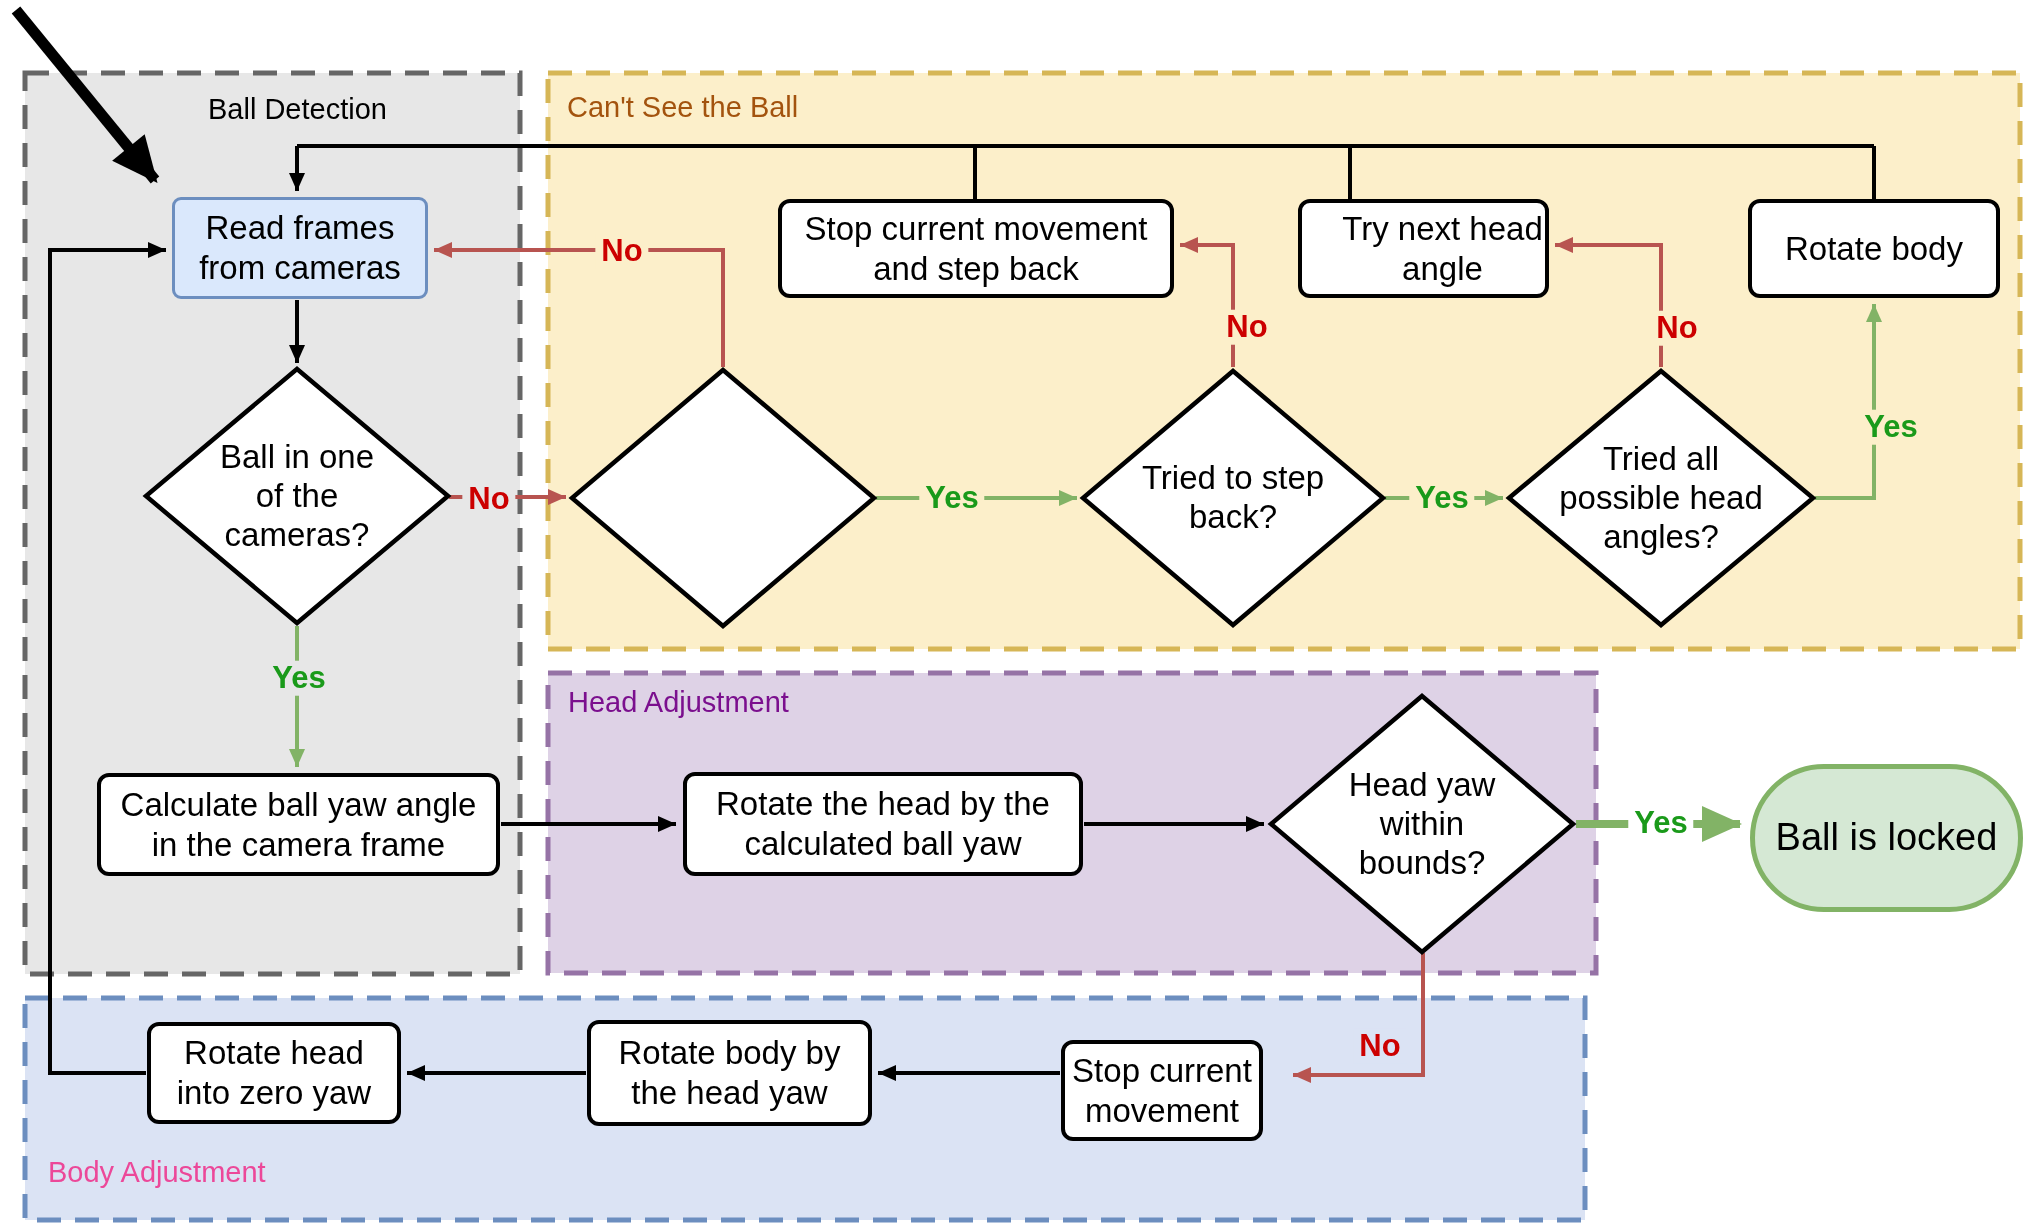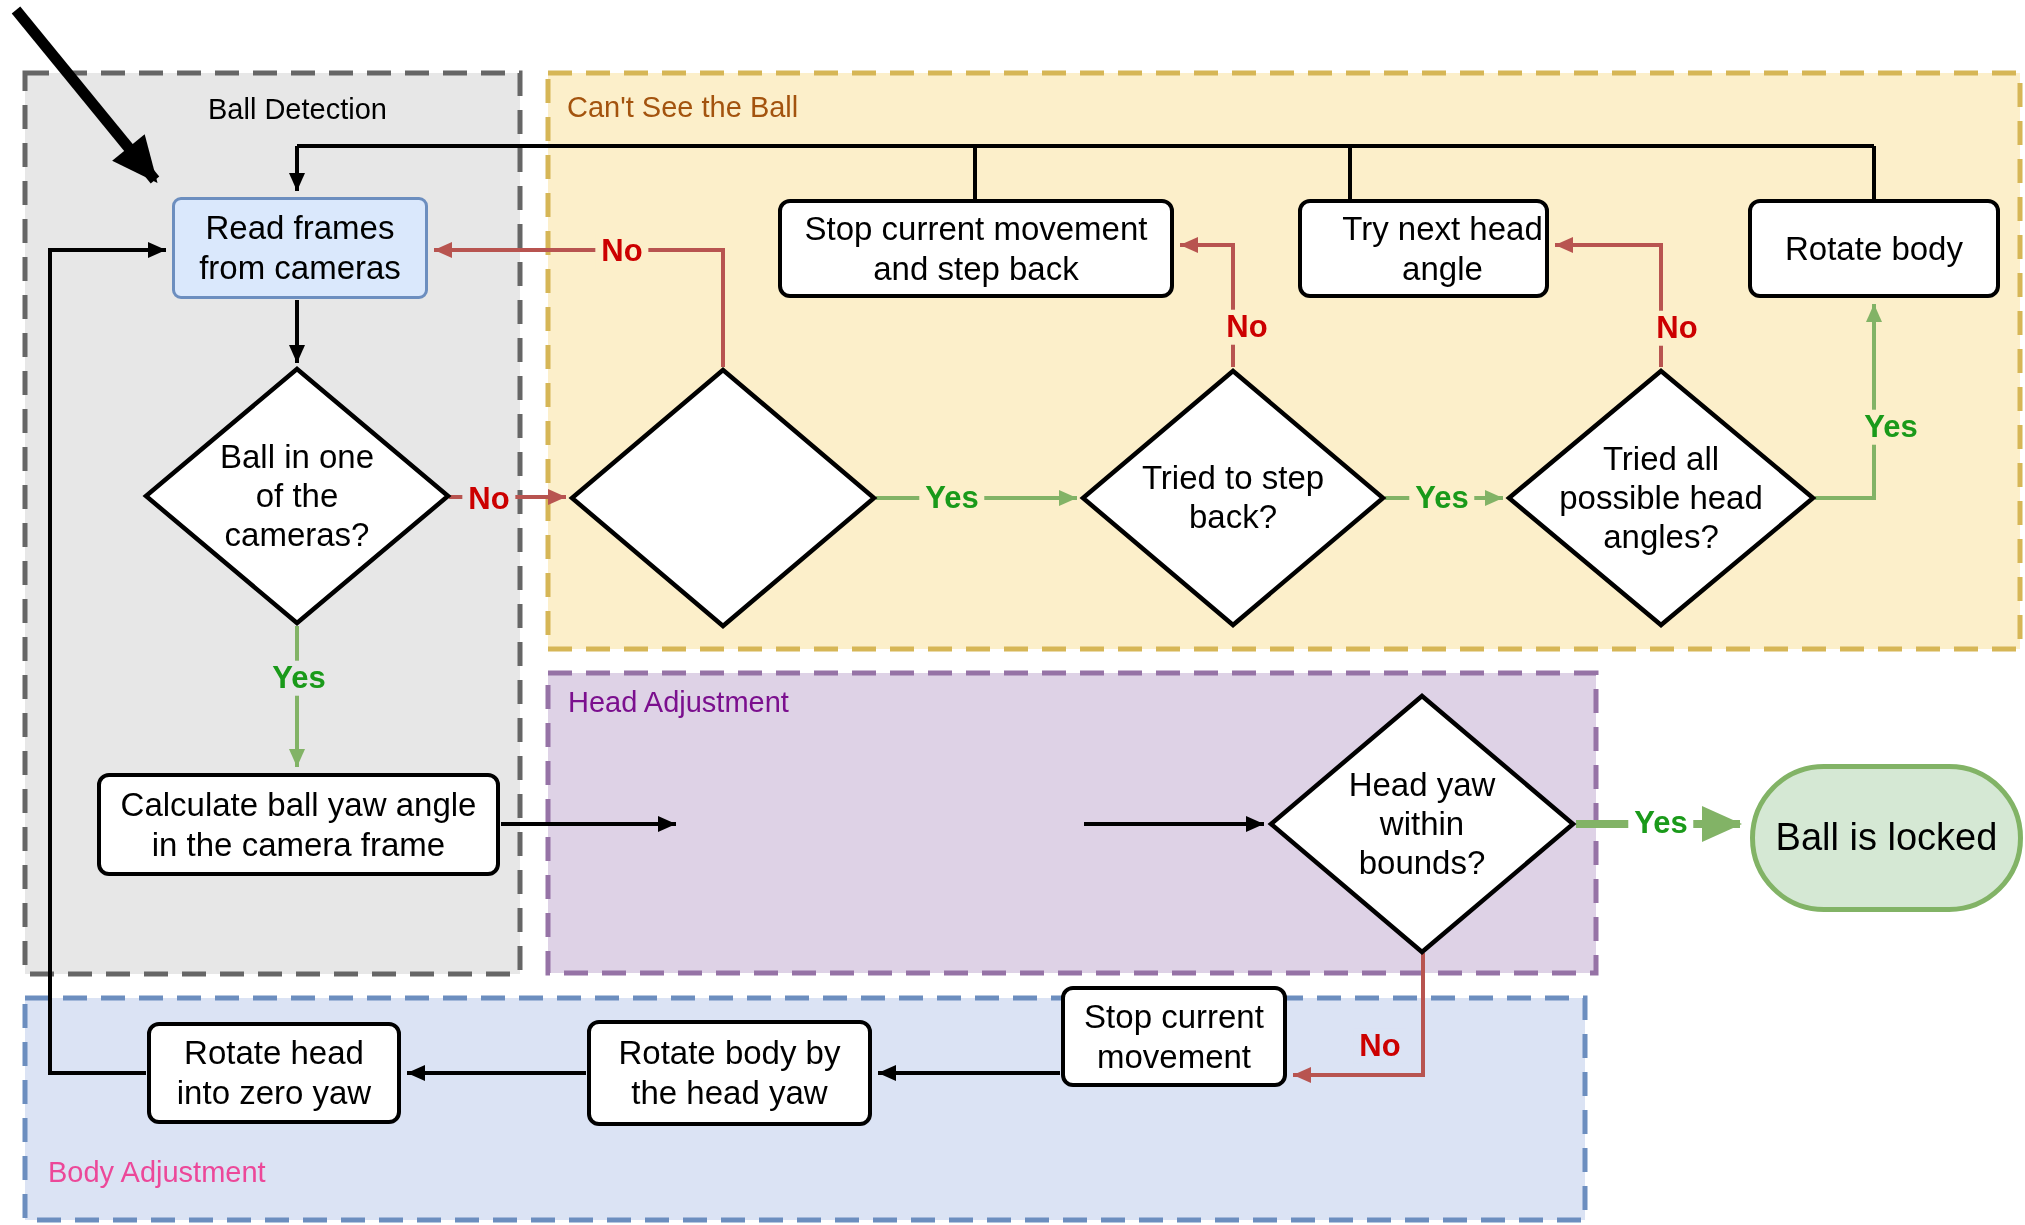--- a/index.html
+++ b/index.html
@@ -114,6 +114,8 @@
   <div class="node" style="left:1748px;top:199px;width:252px;height:99px;">Rotate body</div>
   <div class="node" style="left:97px;top:773px;width:403px;height:103px;">Calculate ball yaw angle
 in the camera frame</div>
+  <div class="node" style="left:683px;top:772px;width:400px;height:104px;">Rotate the head by the
+calculated ball yaw</div>
   <div class="node pill" style="left:1750px;top:750px;width:273px;height:148px;">Ball is locked</div>
   <div class="node" style="left:1061px;top:986px;width:226px;height:101px;">Stop current
 movement</div>

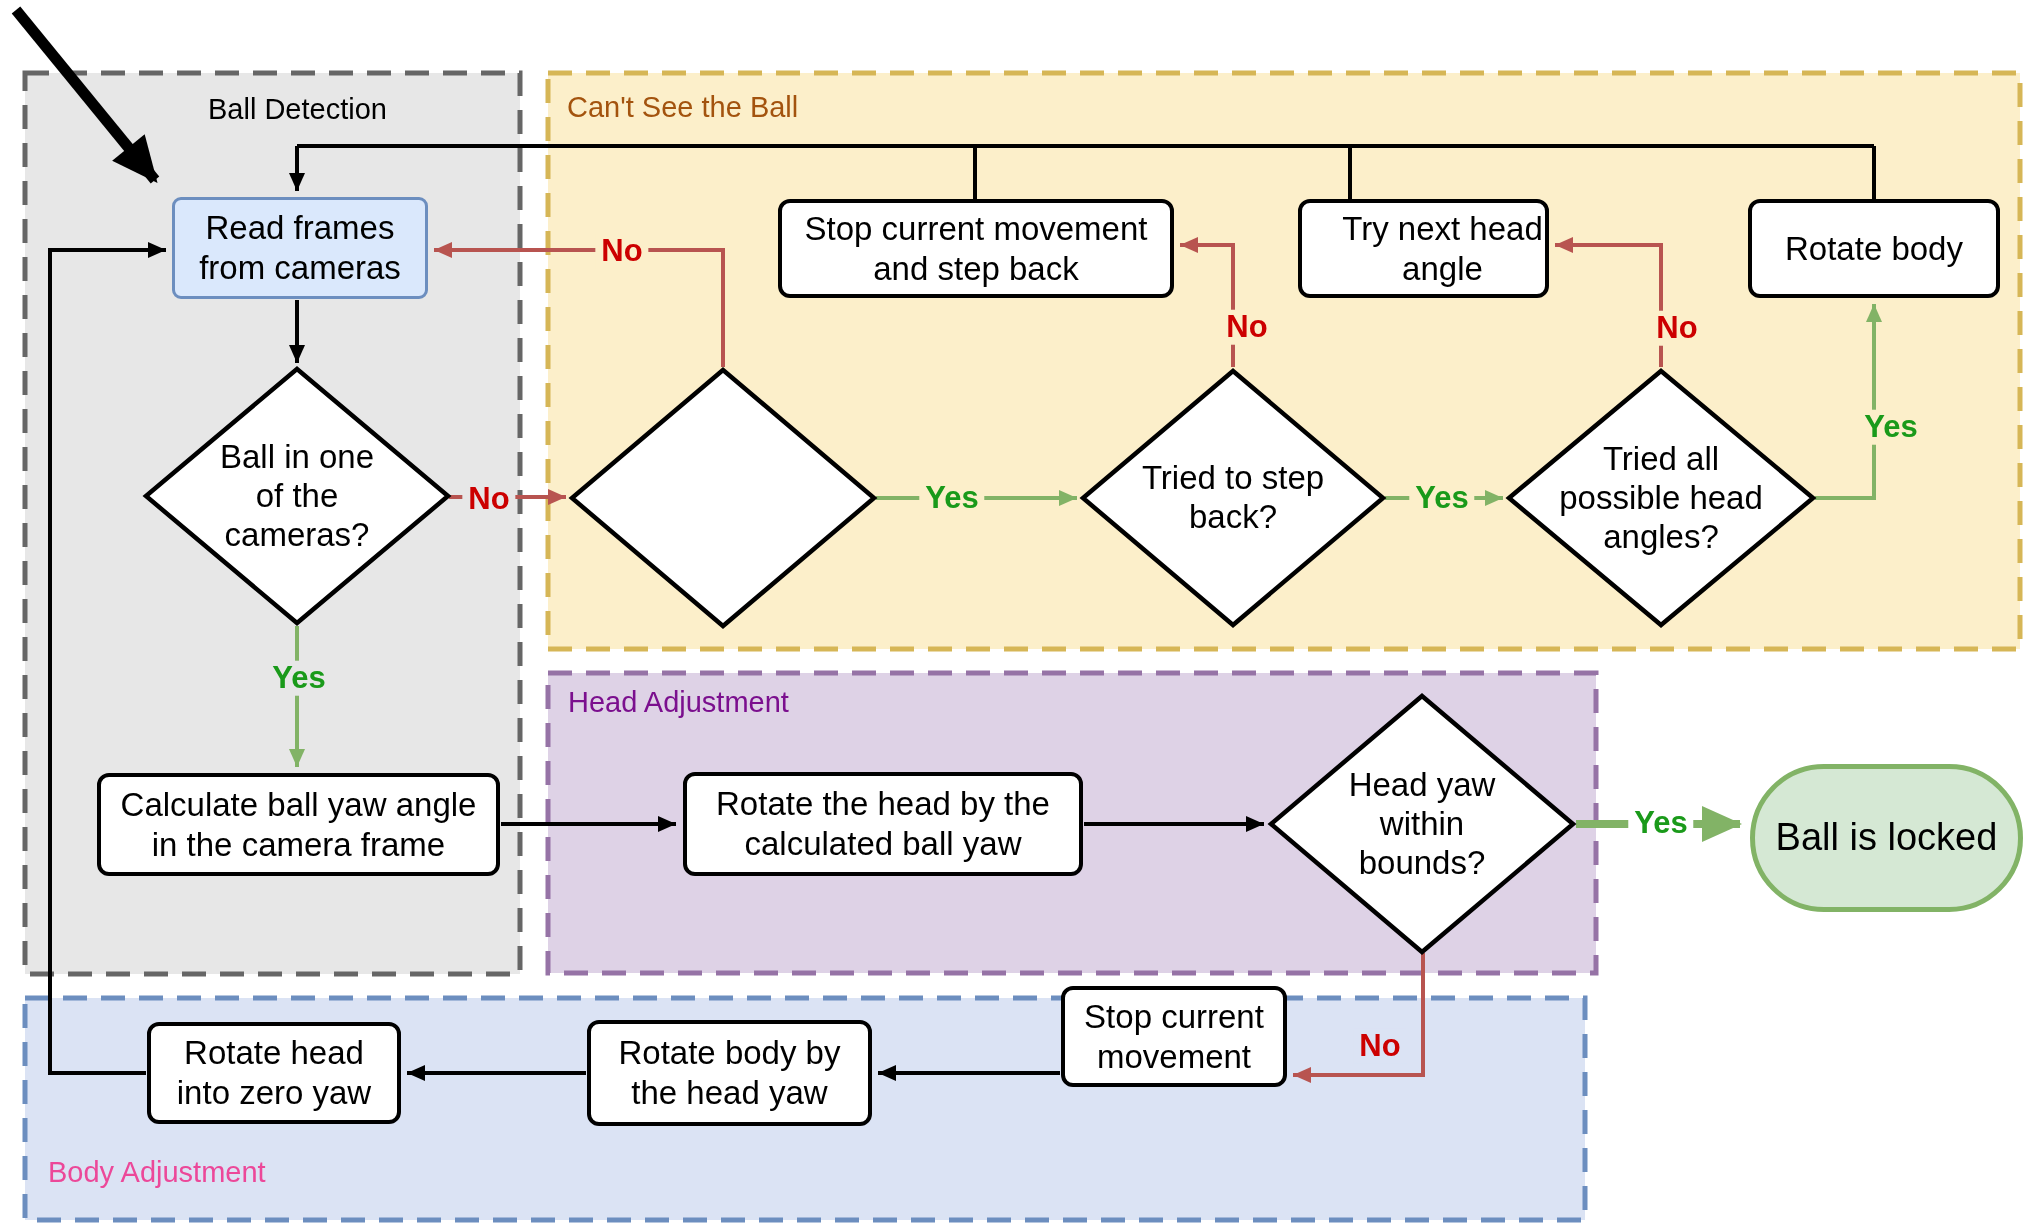--- a/index.html
+++ b/index.html
@@ -117,7 +117,7 @@
   <div class="node" style="left:683px;top:772px;width:400px;height:104px;">Rotate the head by the
 calculated ball yaw</div>
   <div class="node pill" style="left:1750px;top:750px;width:273px;height:148px;">Ball is locked</div>
-  <div class="node" style="left:1061px;top:986px;width:226px;height:101px;">Stop current
+  <div class="node" style="left:1061px;top:1040px;width:202px;height:101px;">Stop current
 movement</div>
   <div class="node" style="left:587px;top:1020px;width:285px;height:106px;">Rotate body by
 the head yaw</div>

